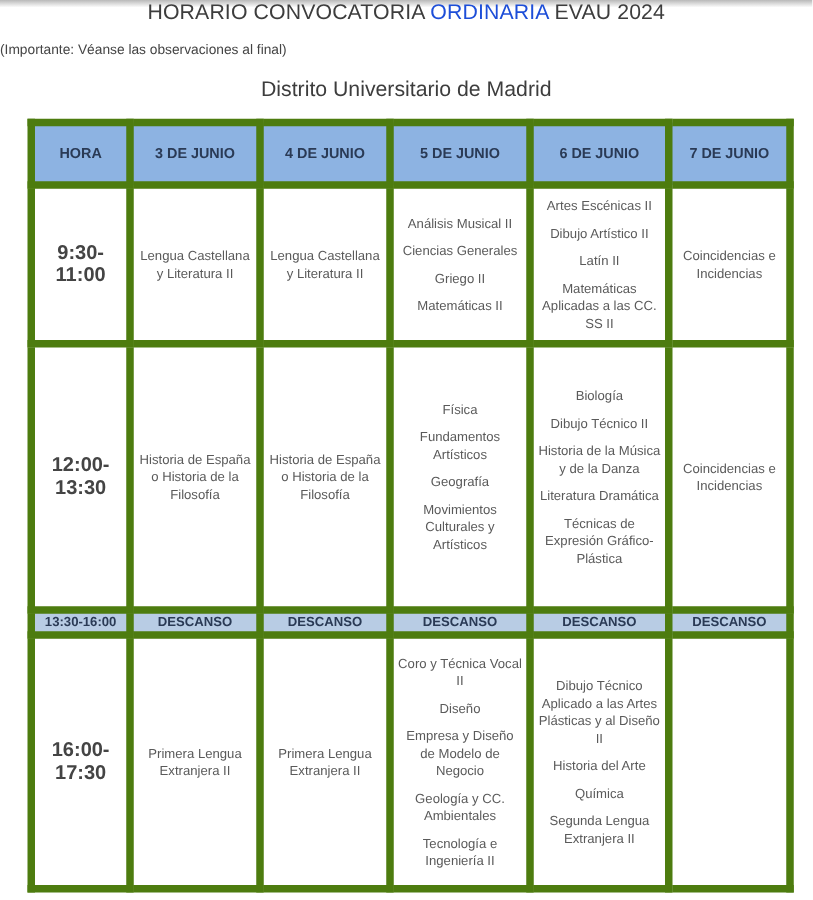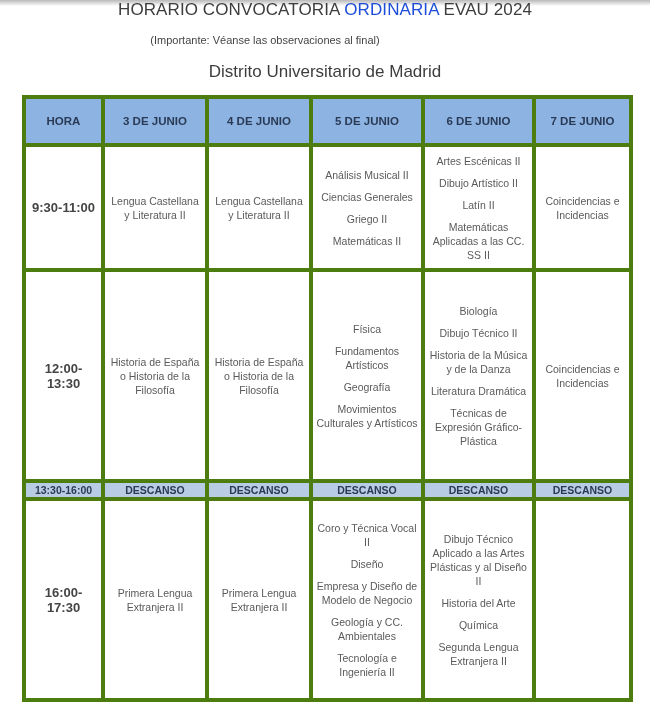--- a/index.html
+++ b/index.html
@@ -17,7 +17,7 @@
   }
   .title .accent { color: #1d4ed8; }
   .subtitle {
-    position: absolute; top: 34px; left: 0; width: 530px; text-align: center;
+    position: absolute; top: 34px; left: 0; width: 530px; 
     font-size: 11px; color: #444;
   }
   .district {

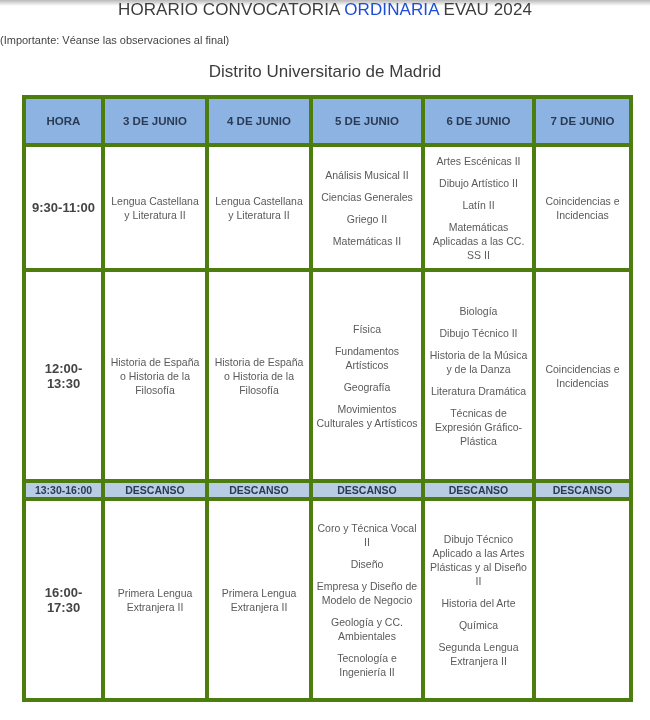--- a/index.html
+++ b/index.html
@@ -29,7 +29,7 @@
     border-collapse: collapse; table-layout: fixed;
   }
   table.sched td, table.sched th {
-    border: 4px solid #4d7c0f; text-align: center; vertical-align: middle; padding: 0 3px;
+    border: 6px solid #4d7c0f; text-align: center; vertical-align: middle; padding: 0 3px;
   }
   th.hdr {
     background: #8db3e2; height: 44px; font-size: 11.5px; font-weight: bold; color: #2a3a55;

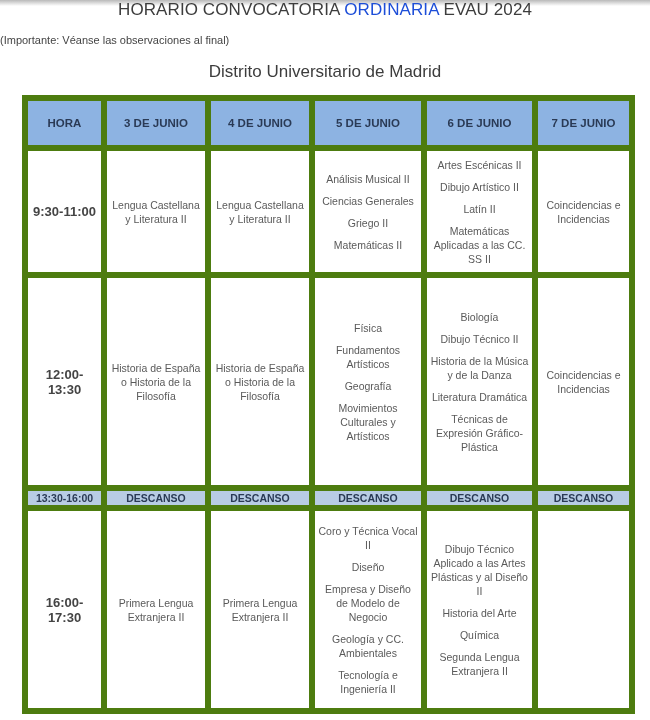--- a/index.html
+++ b/index.html
@@ -34,7 +34,7 @@
   th.hdr {
     background: #8db3e2; height: 44px; font-size: 11.5px; font-weight: bold; color: #2a3a55;
   }
-  td.time { font-size: 13px; font-weight: bold; color: #444; }
+  td.time { font-size: 16px; font-weight: bold; color: #444; }
   tr.brk td {
     background: #b8cce4; height: 14px; font-size: 10.5px; font-weight: bold; color: #2a3a55;
     padding: 0;

